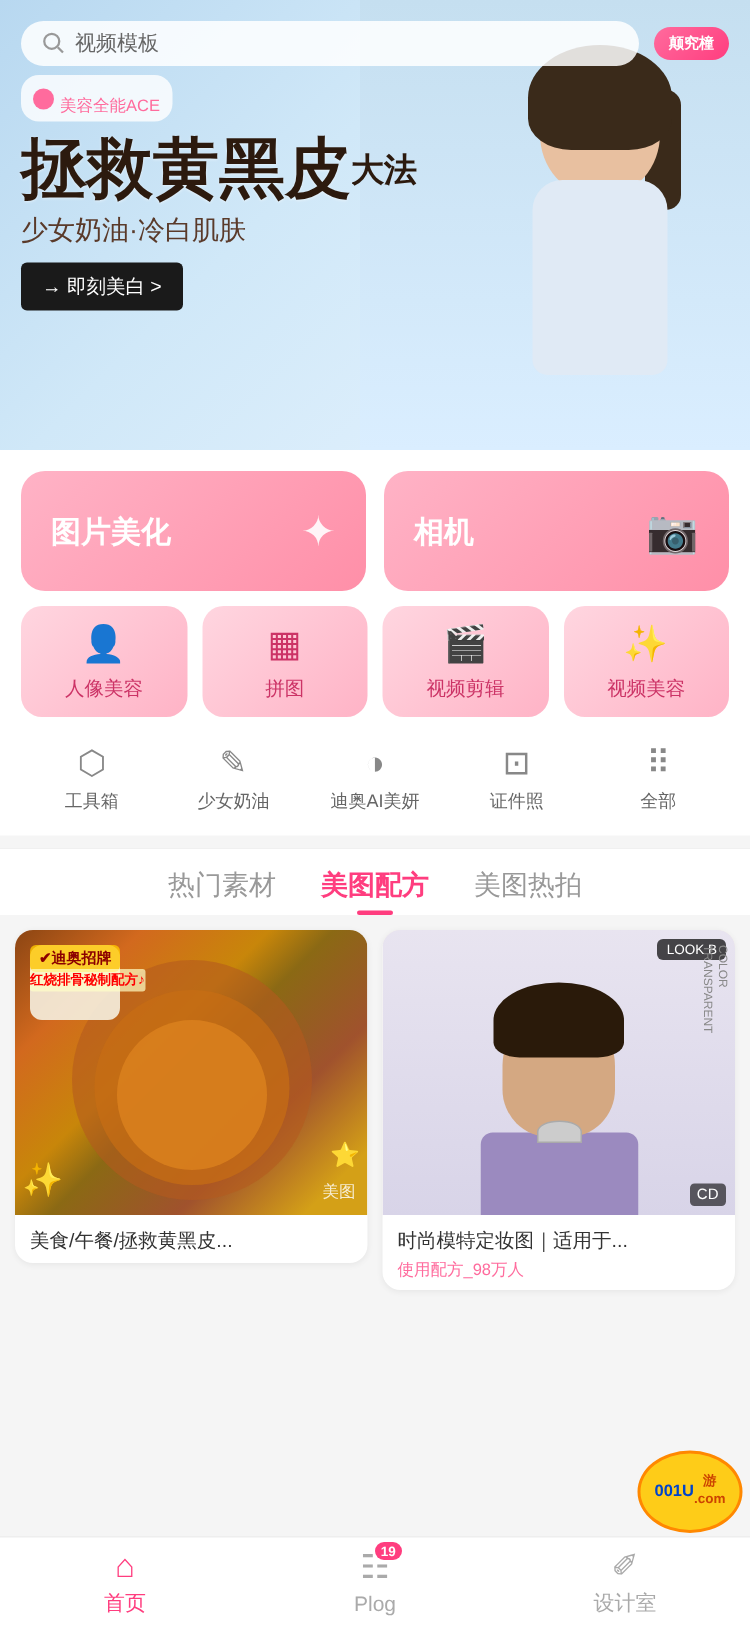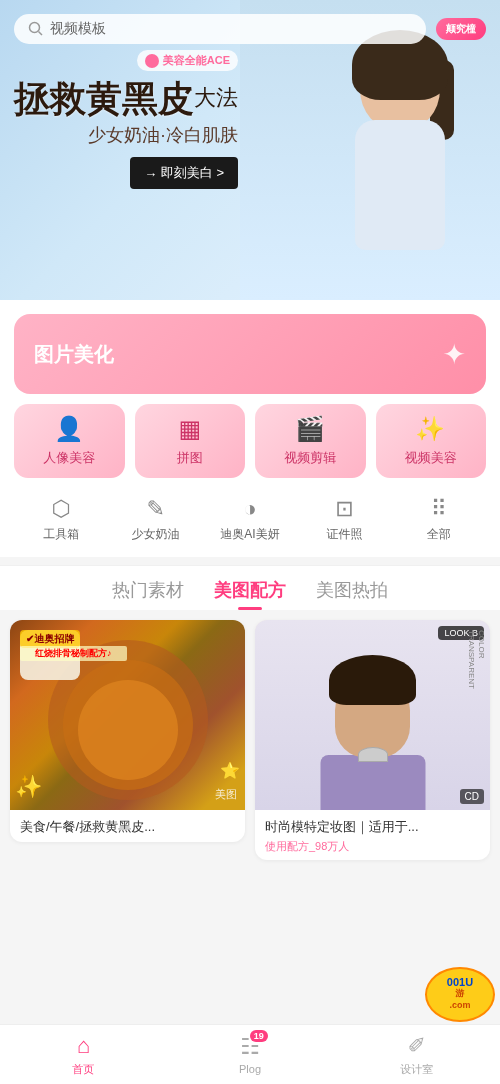--- a/index.html
+++ b/index.html
@@ -18,7 +18,6 @@
       height: 300px;
       background: linear-gradient(135deg, #b8d8f0 0%, #d0e8f8 40%, #e8f4ff 100%);
       overflow: hidden;
-      text-align: right;
     }
     .search-bar {
       position: absolute;

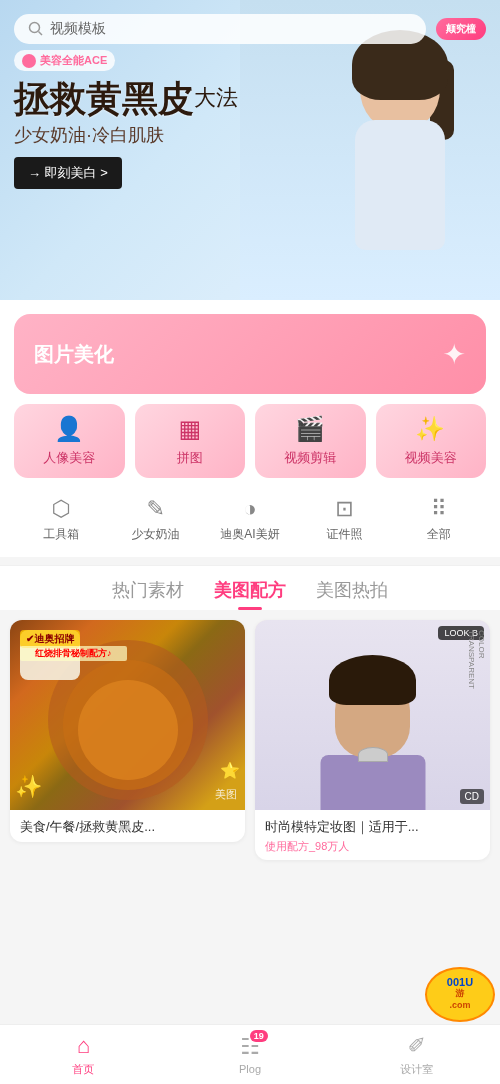--- a/index.html
+++ b/index.html
@@ -130,7 +130,8 @@
     .brand-tag-text {
       font-size: 11px;
       color: #ff6b9d;
-      font-weight: bold;
+      font-weight: normal;
+      margin-top: 10px;
     }
     .banner-title {
       font-size: 36px;

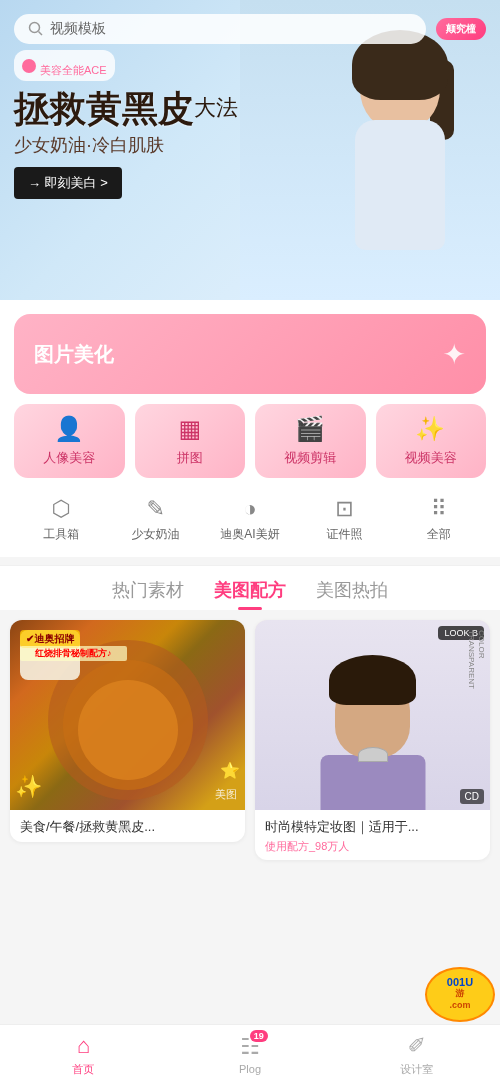--- a/index.html
+++ b/index.html
@@ -134,7 +134,7 @@
       margin-top: 10px;
     }
     .banner-title {
-      font-size: 36px;
+      font-size: 44px;
       font-weight: 900;
       color: #2c1a0e;
       line-height: 1.1;

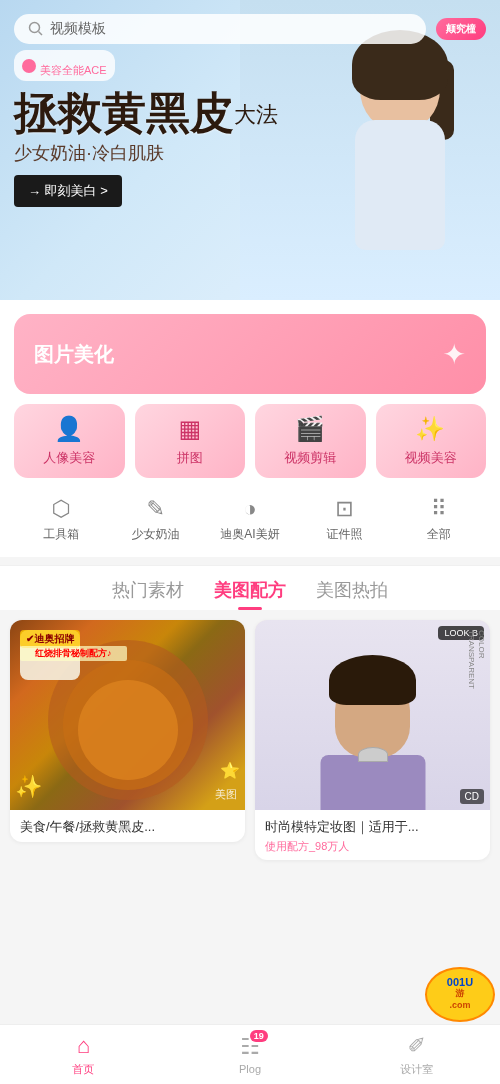--- a/index.html
+++ b/index.html
@@ -156,7 +156,7 @@
     }
     .banner-title-suffix {
       font-size: 22px;
-      font-weight: 400;
+      font-weight: 700;
       color: #2c1a0e;
       vertical-align: super;
     }

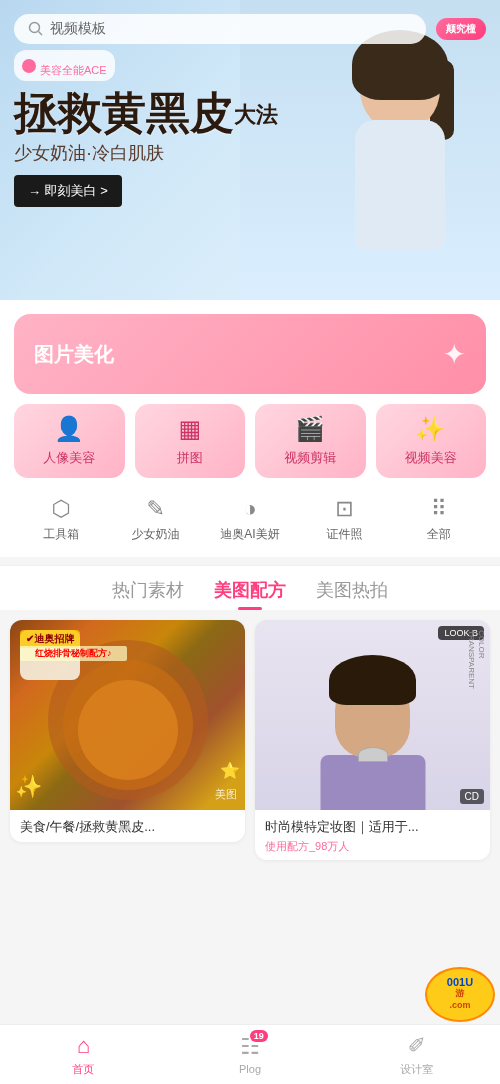--- a/index.html
+++ b/index.html
@@ -490,6 +490,10 @@
       <span class="big-btn-label">图片美化</span>
       <span class="big-btn-icon">✦</span>
     </div>
+    <div class="big-btn">
+      <span class="big-btn-label">相机</span>
+      <span class="big-btn-icon">📷</span>
+    </div>
   </div>
   <div class="main-buttons-row2">
     <div class="small-btn">

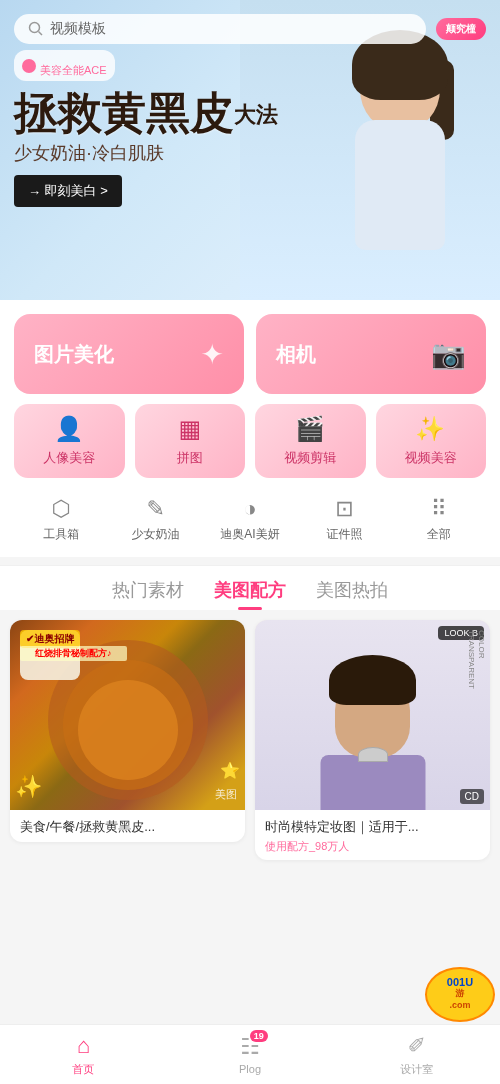--- a/index.html
+++ b/index.html
@@ -567,7 +567,7 @@
           <div style="position:absolute;bottom:30px;right:5px;font-size:16px;">⭐</div>
         </div>
         <div class="food-overlay-text">✔迪奥招牌</div>
-        <div style="position:absolute;top:26px;left:10px;color:red;font-size:9px;font-weight:bold;background:rgba(255,255,200,0.7);padding:1px 15px;border-radius:2px;">红烧排骨秘制配方♪</div>
+        <div style="position:absolute;top:26px;left:10px;color:red;font-size:9px;font-weight:bold;background:rgba(255,255,200,0.7);padding:1px 0;border-radius:2px;">红烧排骨秘制配方♪</div>
         <div class="food-watermark">美图</div>
       </div>
       <div class="card-bottom">

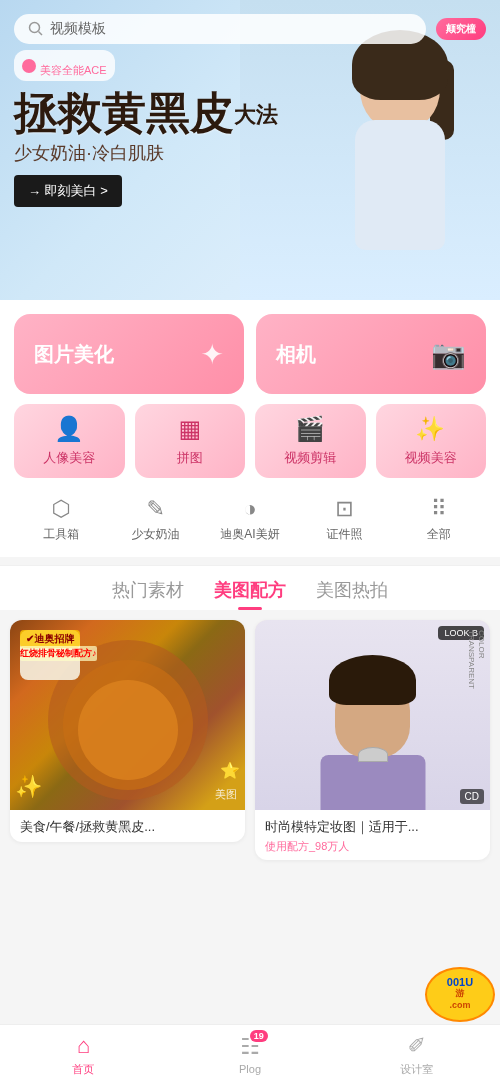--- a/index.html
+++ b/index.html
@@ -429,7 +429,7 @@
       background: rgba(255,200,0,0.9);
       border-radius: 50%;
       display: flex;
-      flex-direction: column;
+      flex-direction: row;
       align-items: center;
       justify-content: center;
       border: 2px solid #ff8800;

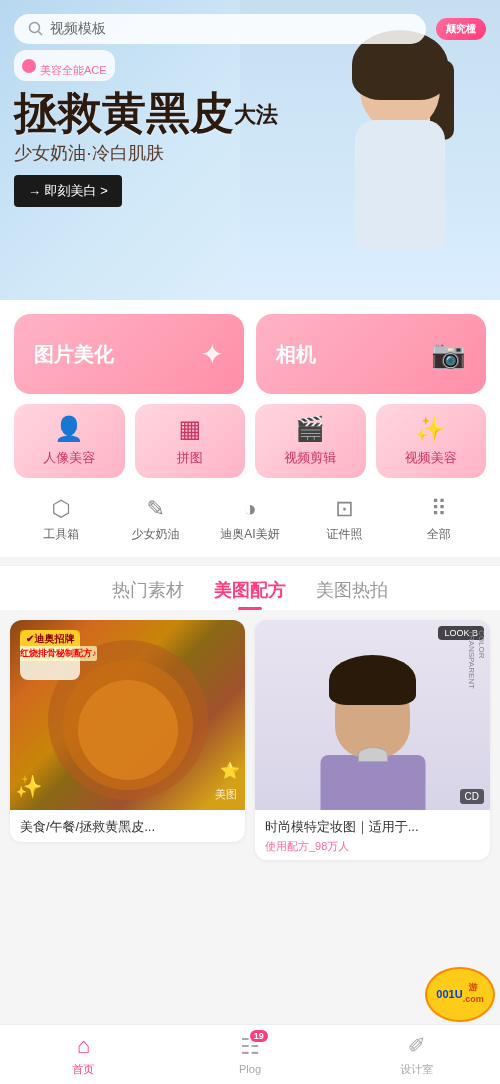--- a/index.html
+++ b/index.html
@@ -390,7 +390,7 @@
       color: #ff3d7f;
     }
     .nav-item-label {
-      font-size: 11px;
+      font-size: 14px;
       color: #aaa;
     }
     .nav-item-label.active {

